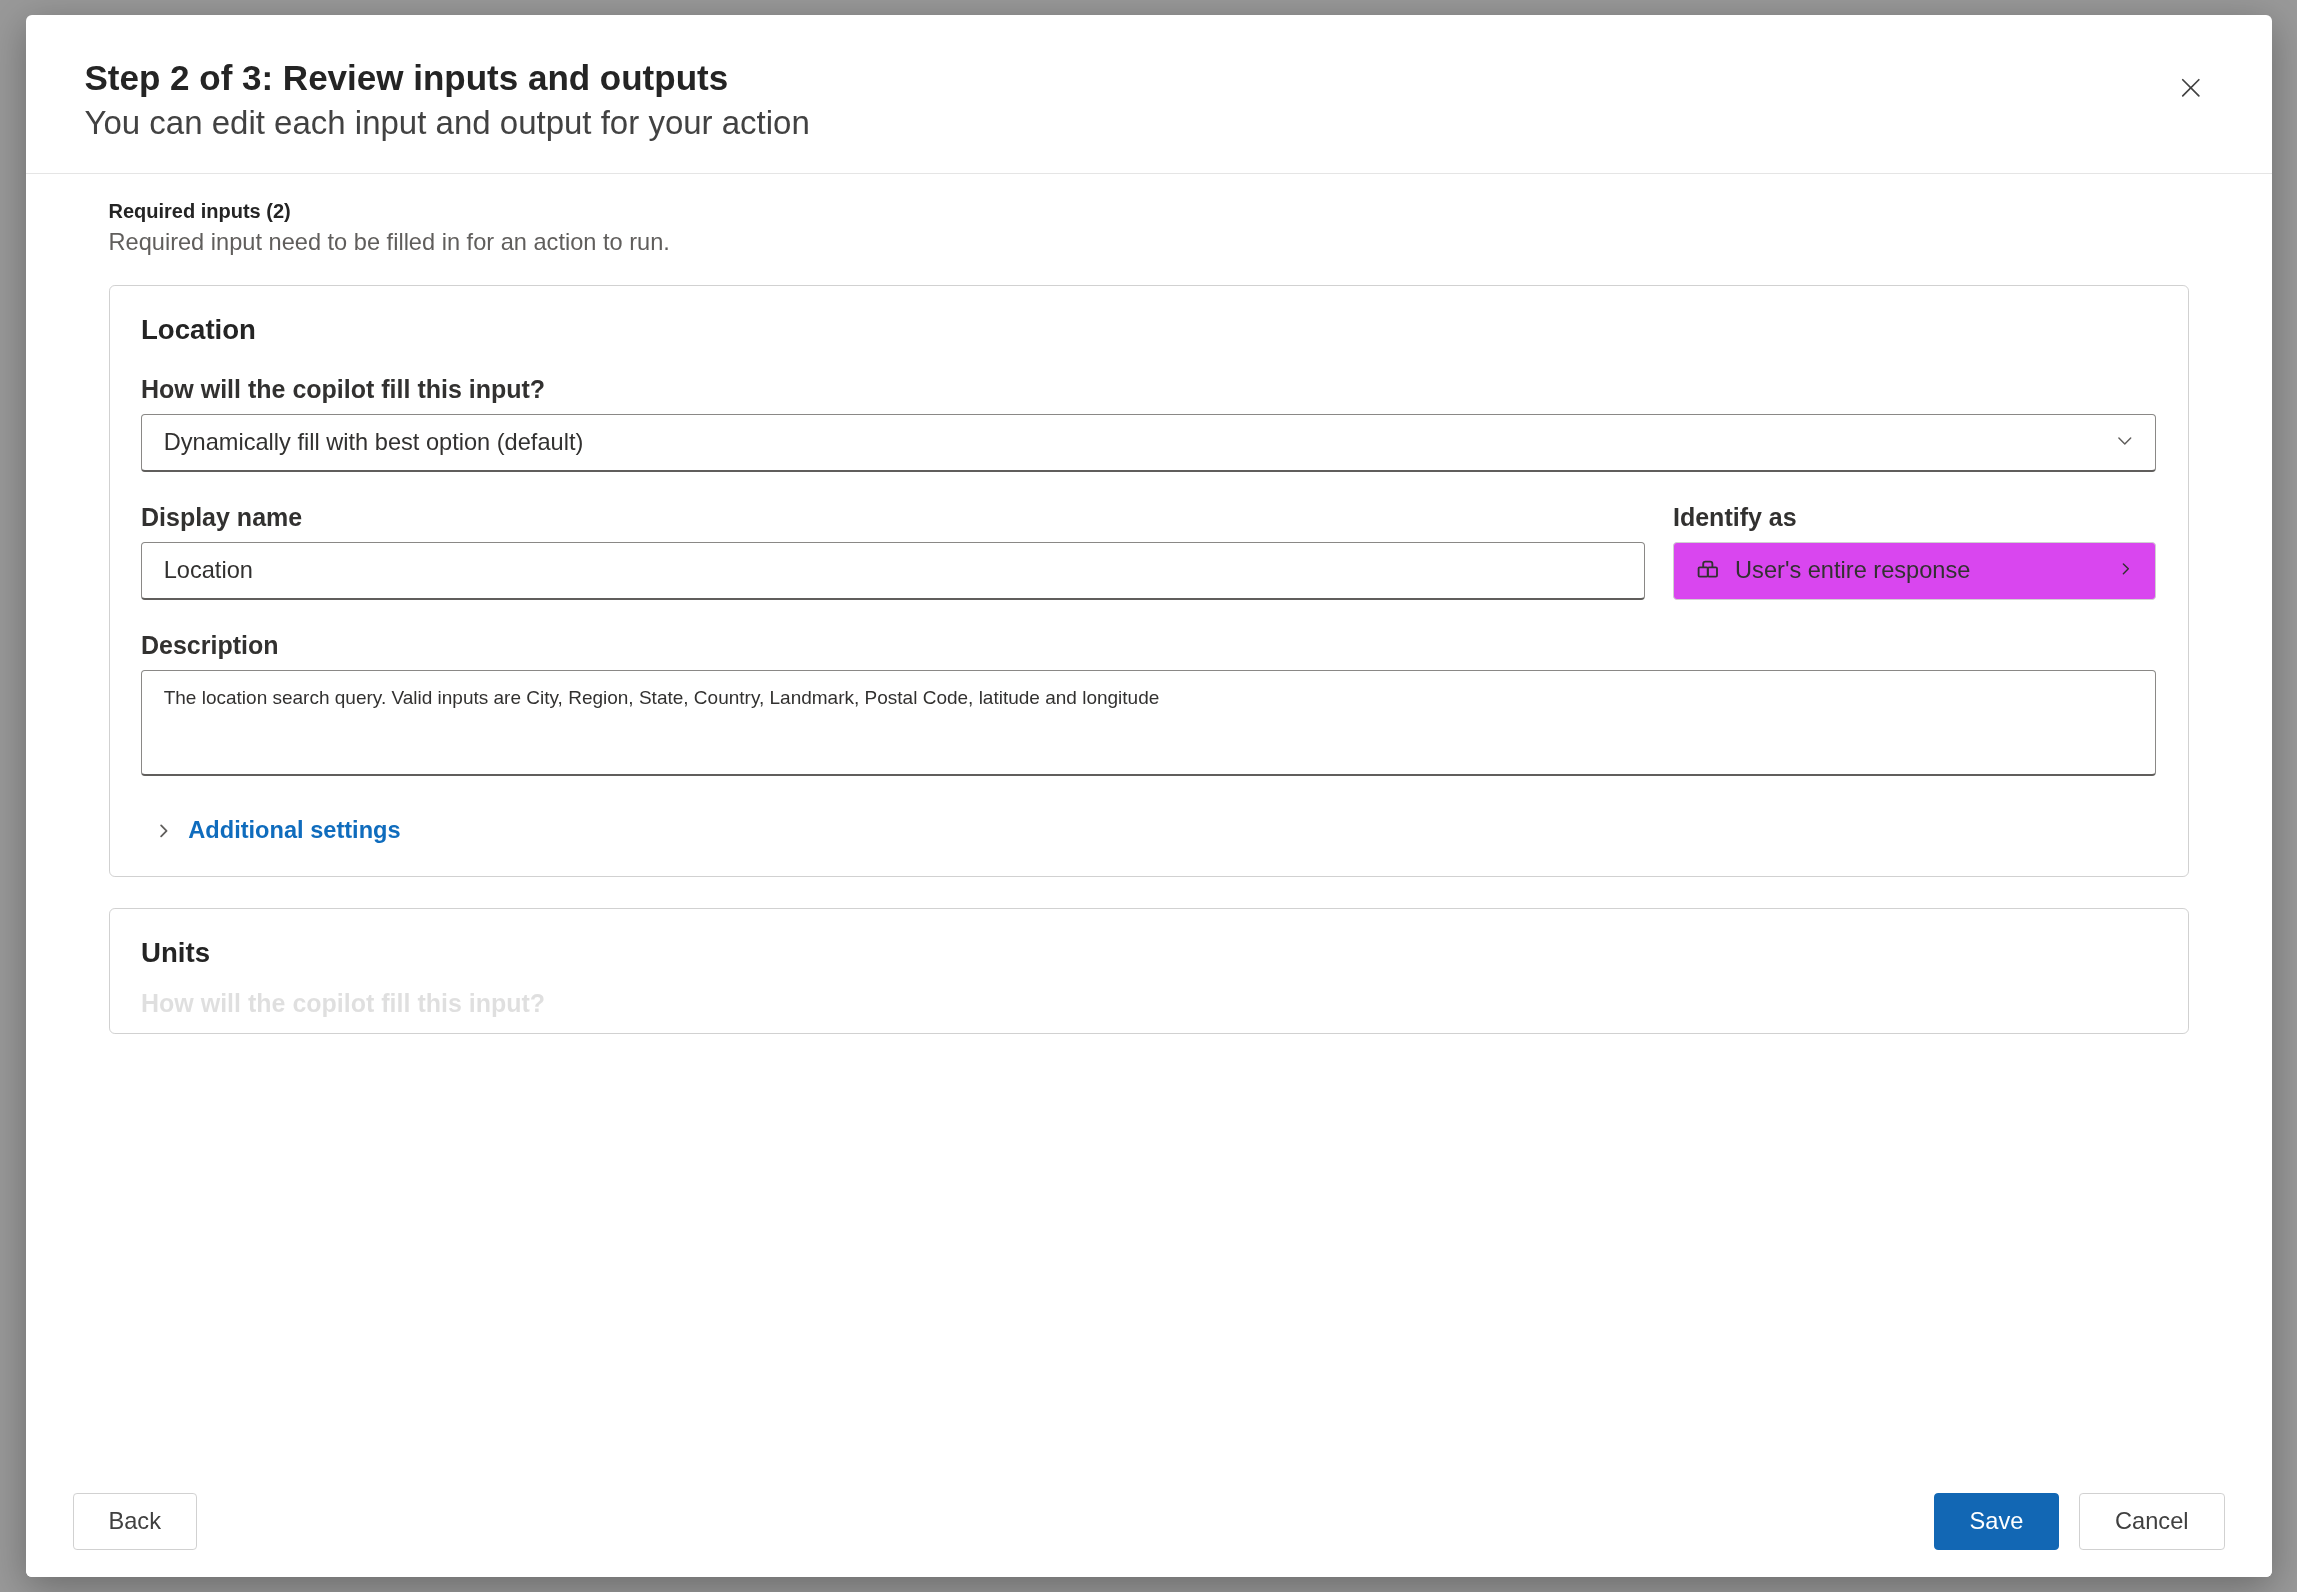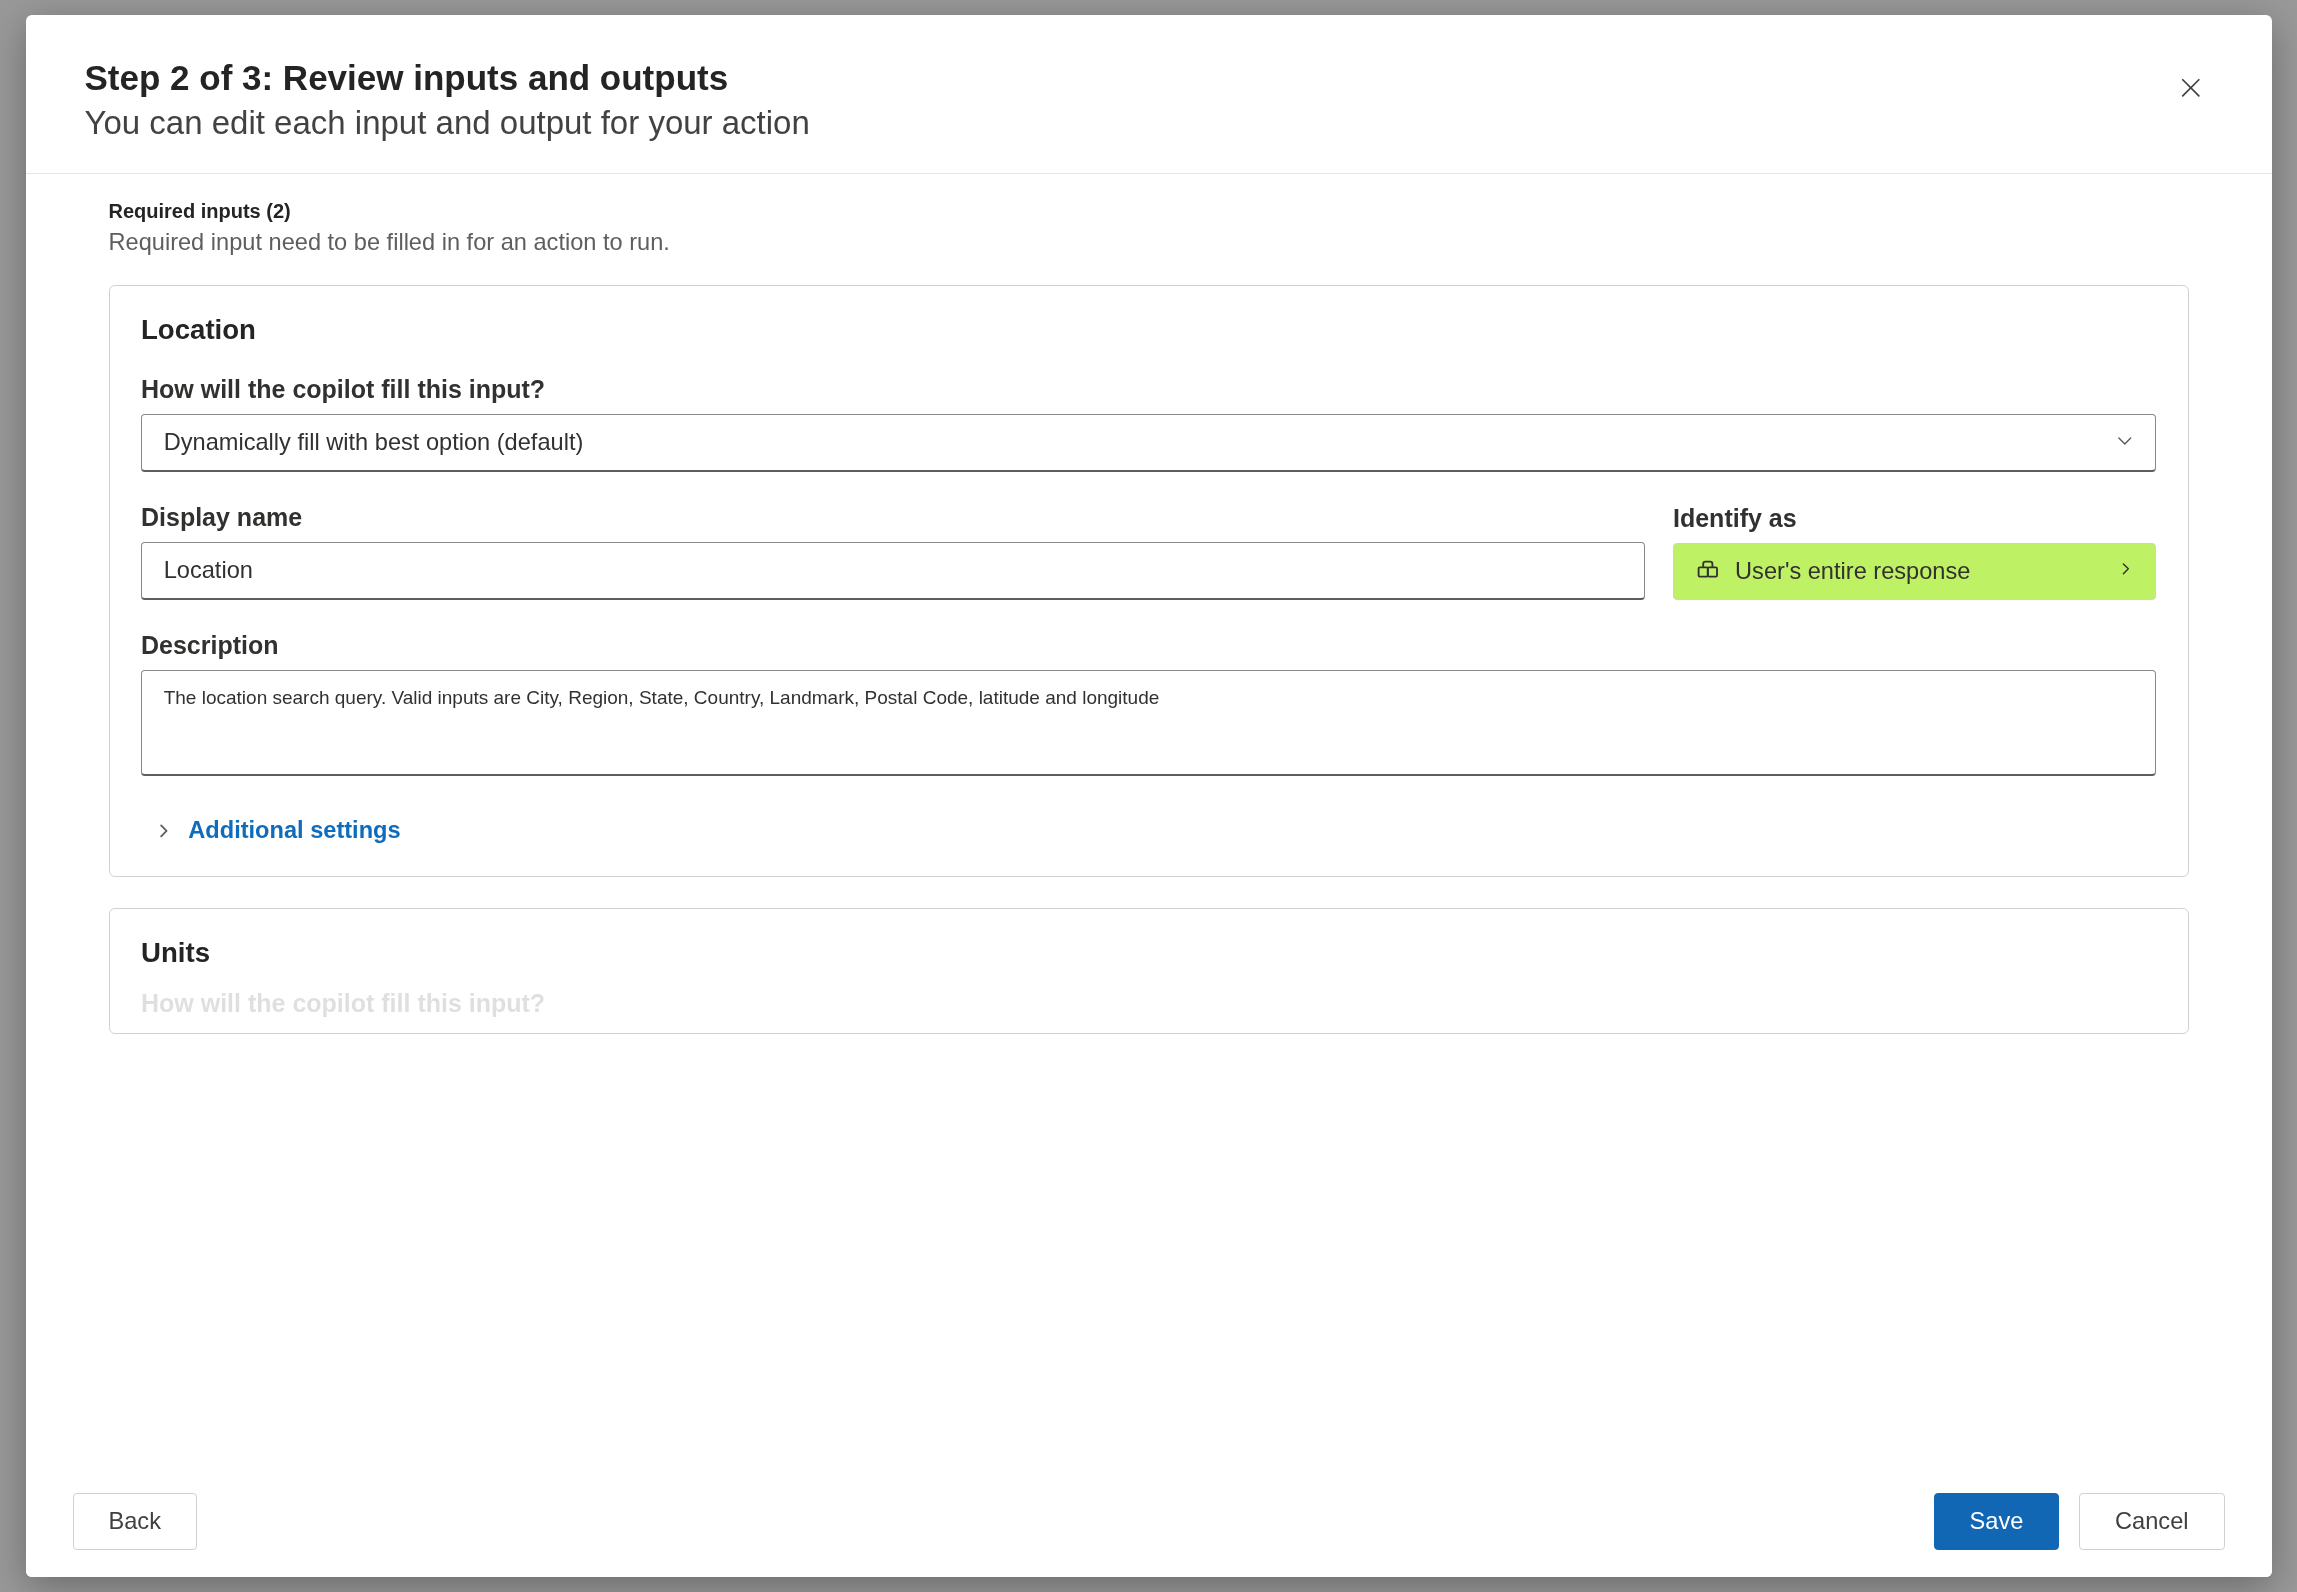--- a/index.html
+++ b/index.html
@@ -134,7 +134,7 @@
     .row {
       display: flex;
       gap: 27.6px;
-      align-items: center;
+      align-items: flex-start;
       margin-bottom: 31.5px;
     }
     .col-display-name {

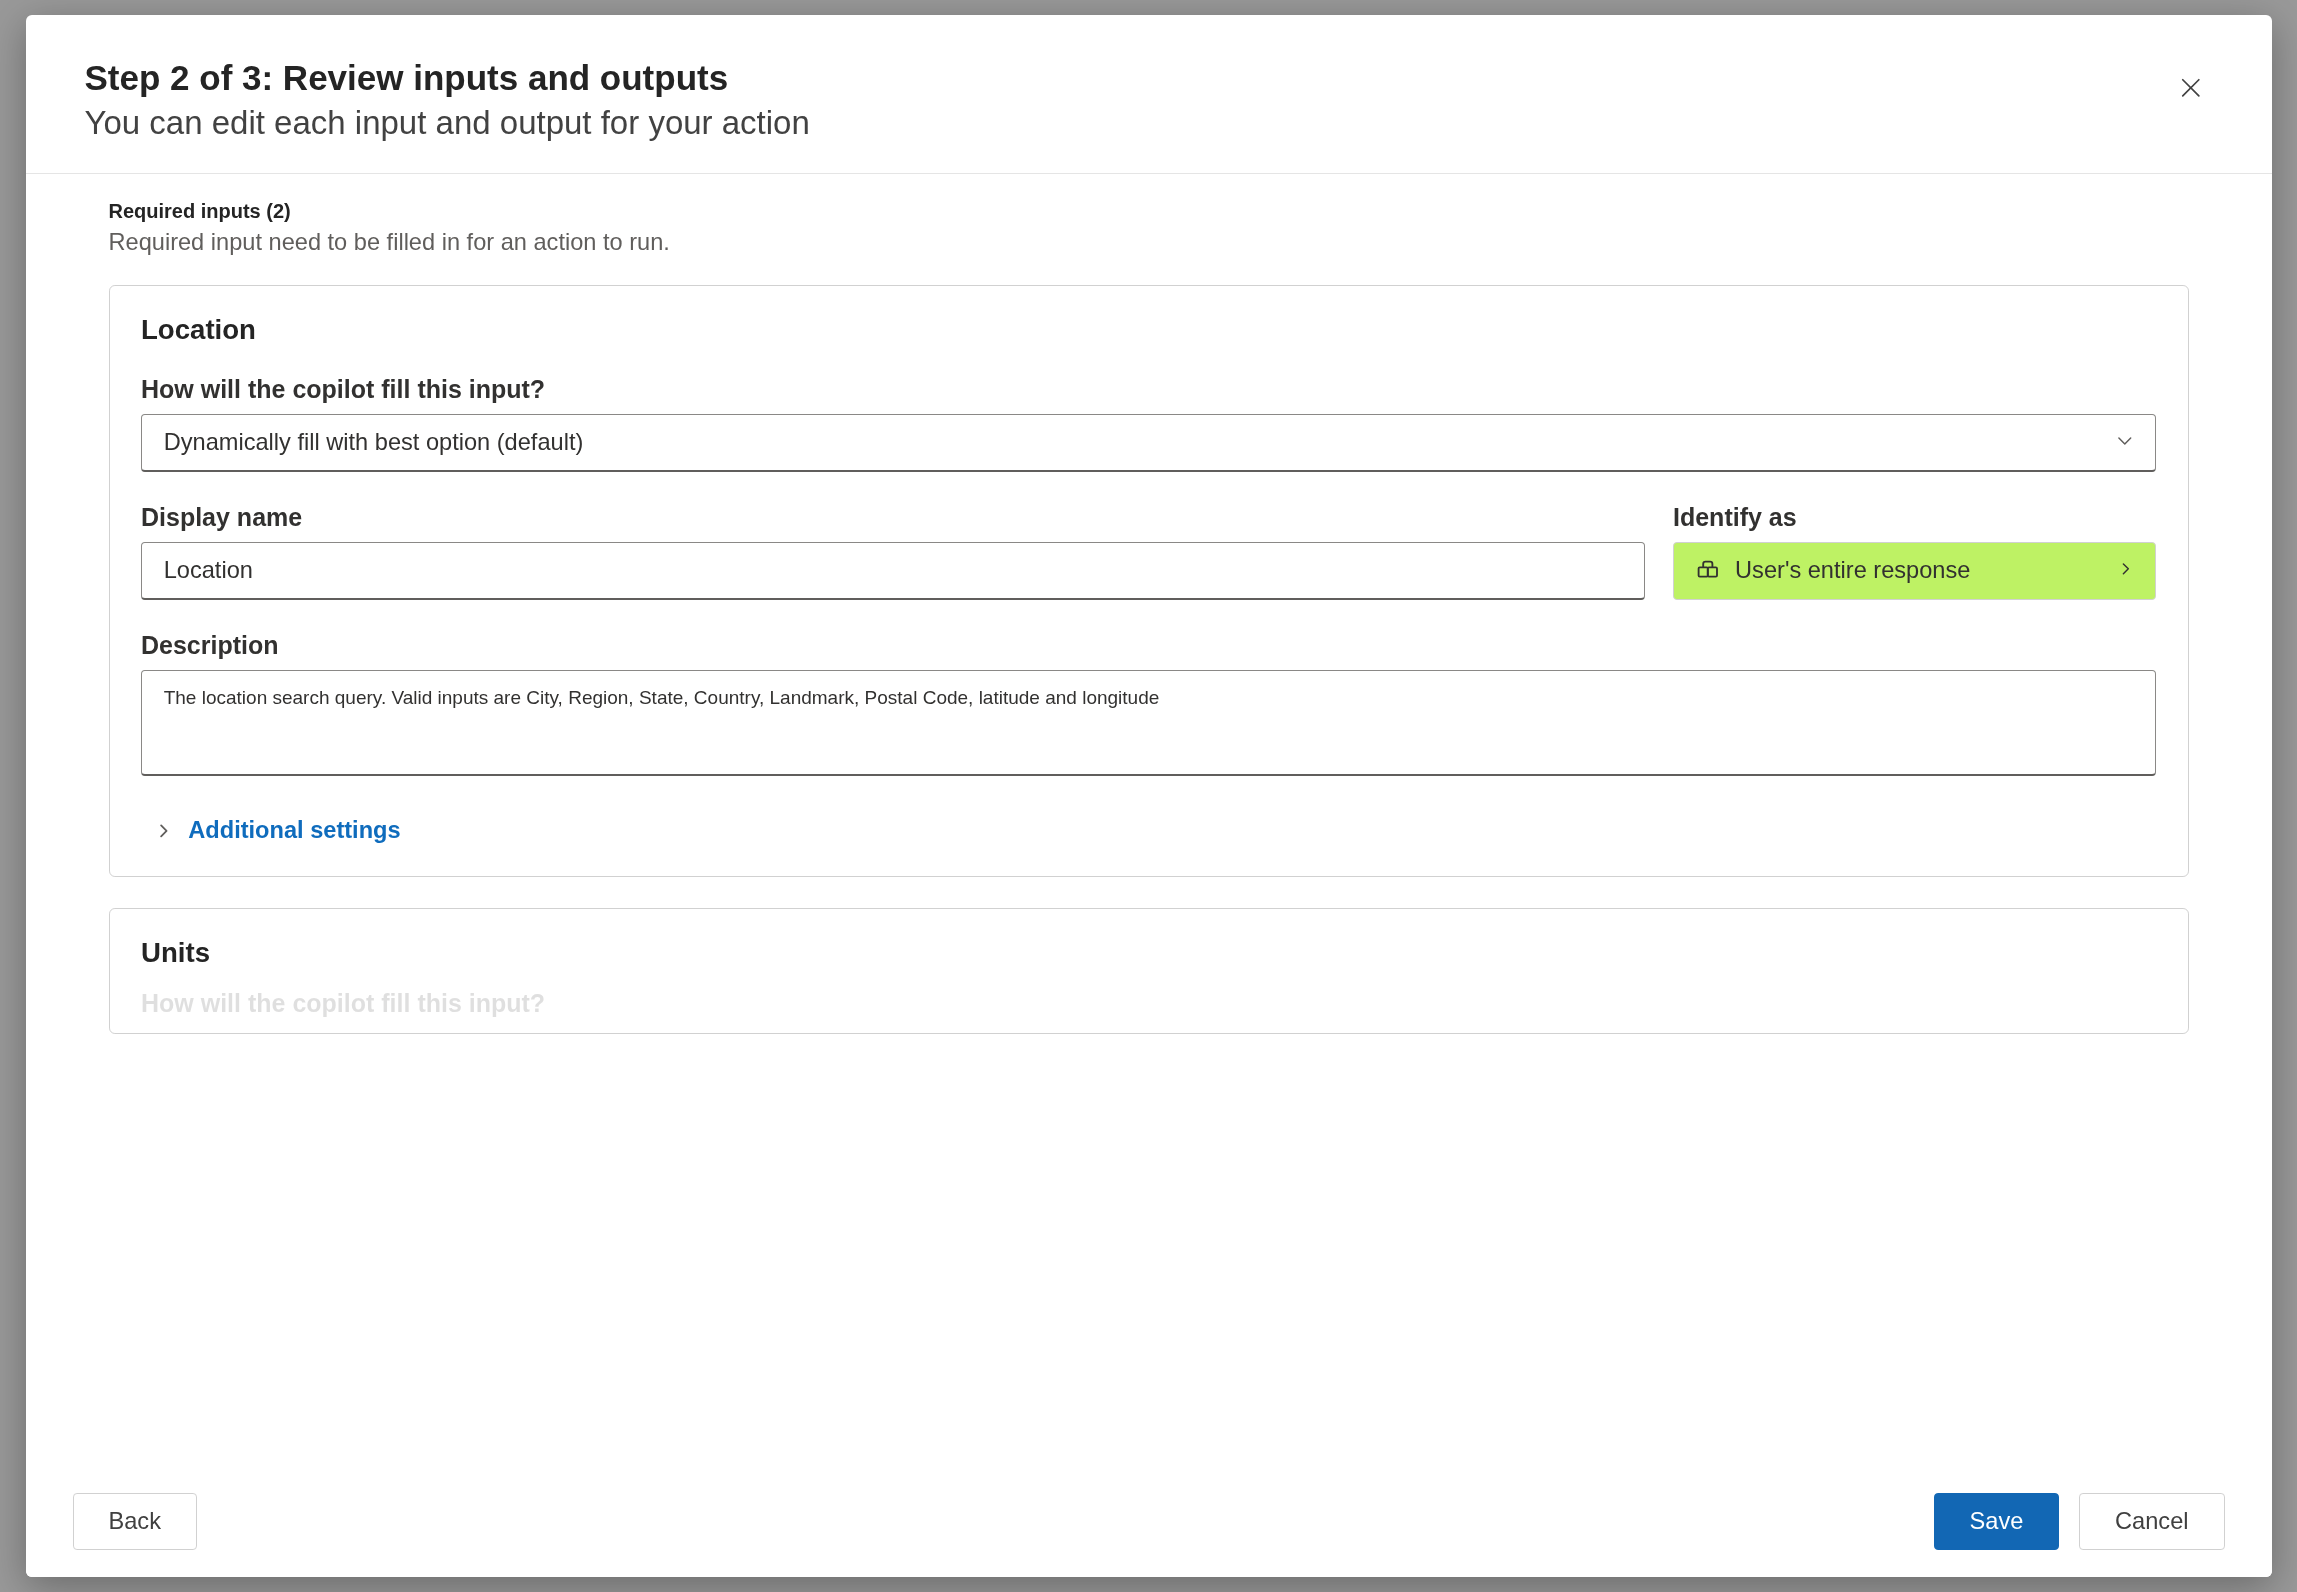--- a/index.html
+++ b/index.html
@@ -160,7 +160,7 @@
       font-size: 23.6px;
       border: 1px solid #d1d1d1;
       border-radius: 3.9px;
-      background: #bef264;
+      background: #d946ef;
       color: #323130;
       cursor: pointer;
       display: flex;

